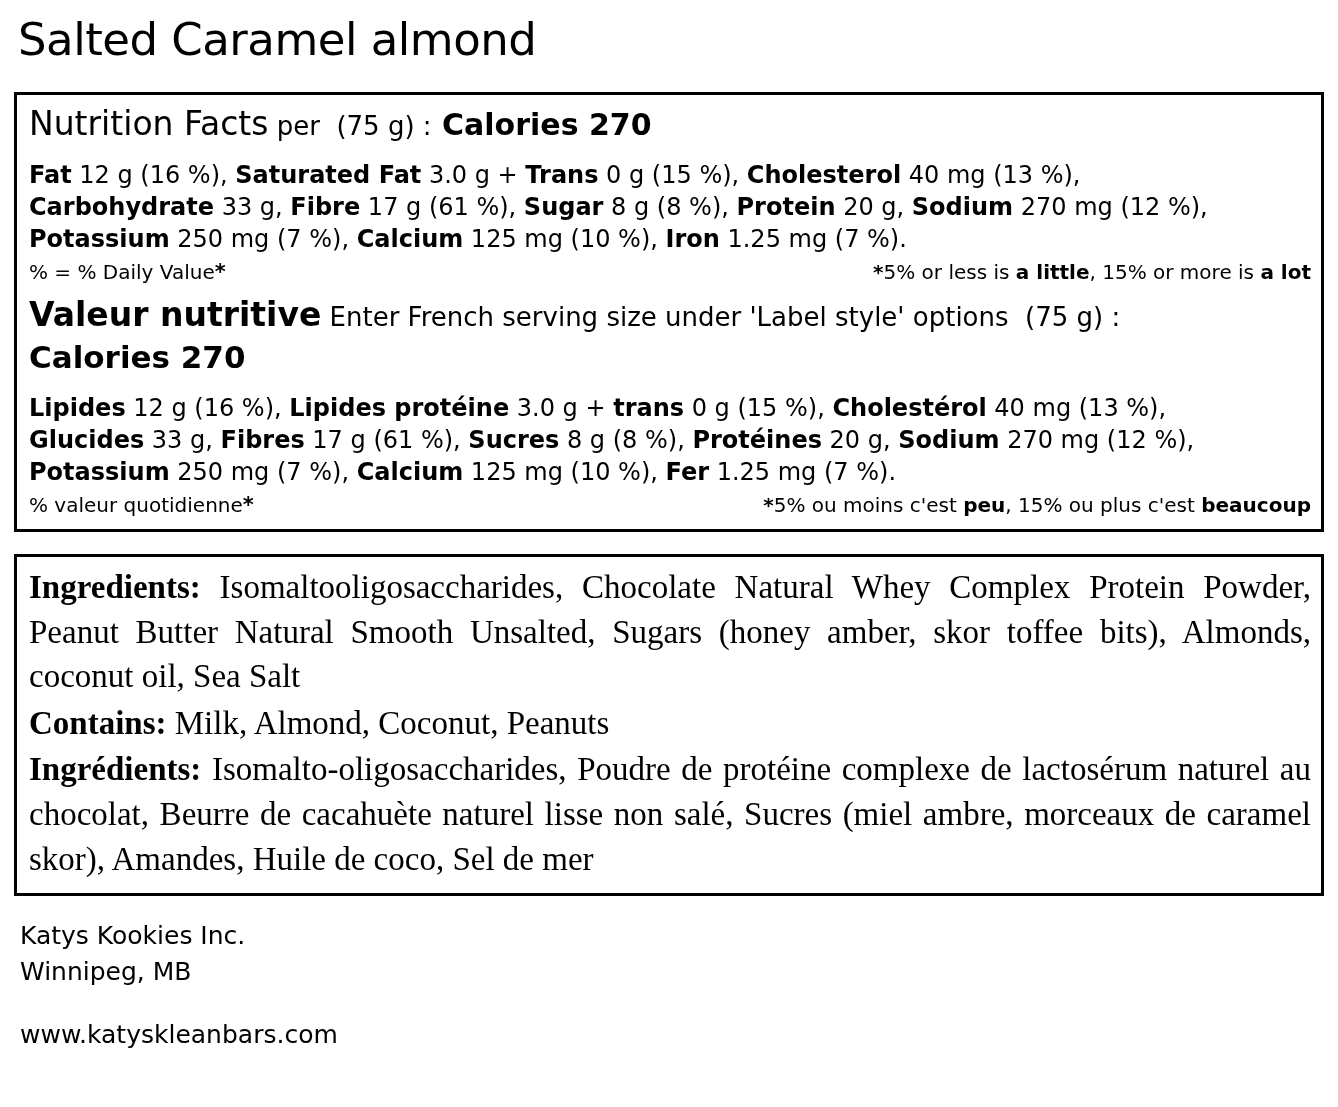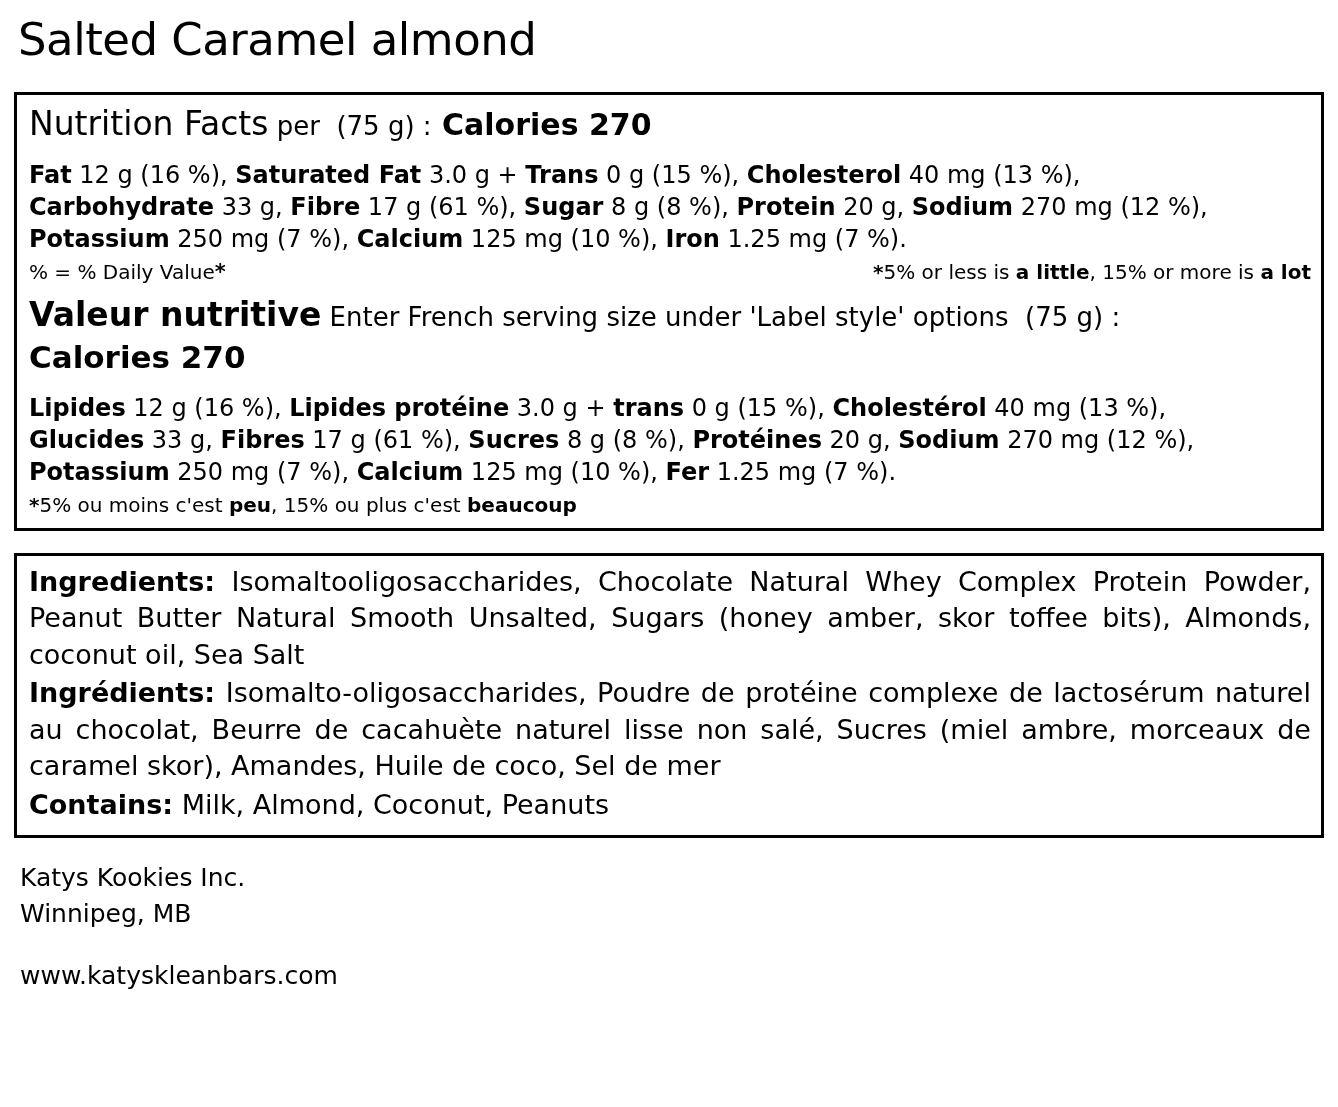--- a/index.html
+++ b/index.html
@@ -147,6 +147,7 @@
     </div>
 
     <div class="dv-row">
+      <div class="left"><span>% valeur quotidienne</span><b>*</b></div>
       <div class="right"><b>*</b><span>5% ou moins c'est </span><b>peu</b><span>, 15% ou plus c'est </span><b>beaucoup</b></div>
     </div>
 

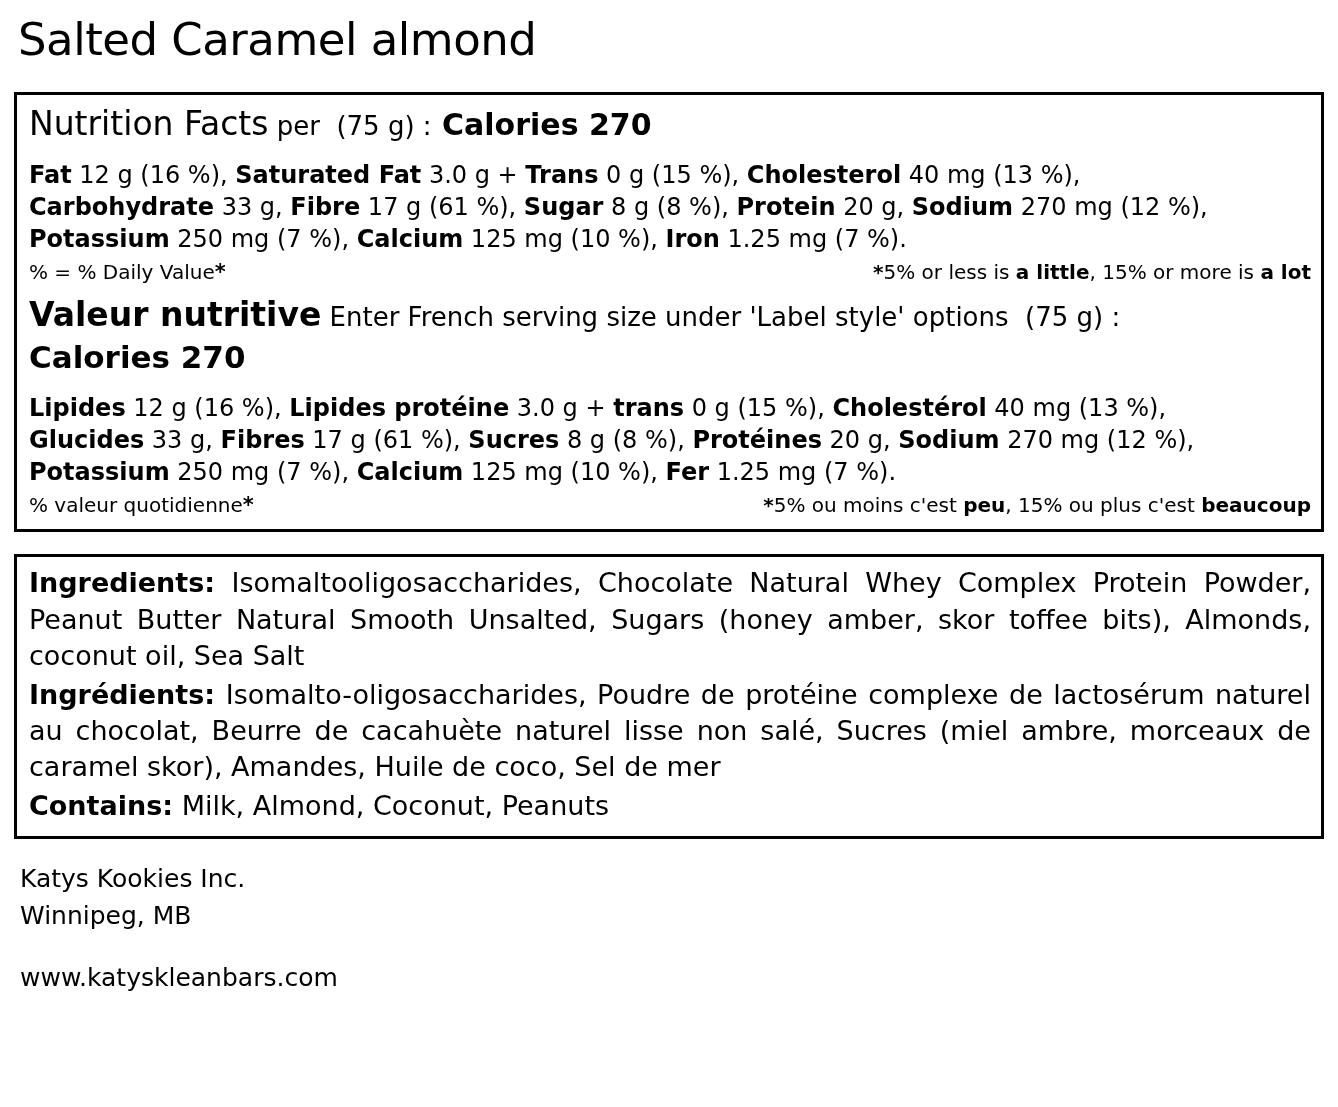--- a/index.html
+++ b/index.html
@@ -92,10 +92,11 @@
   }
   
   .ing-block {
-    font-size: 27px;
+    font-size: 33px;
     line-height: 1.35;
     text-align: justify;
     margin: 0 0 2px 0;
+    font-family: Liberation Serif, serif;
   }
   .ing-block.nojust { text-align: left; }
   .ing-block b {

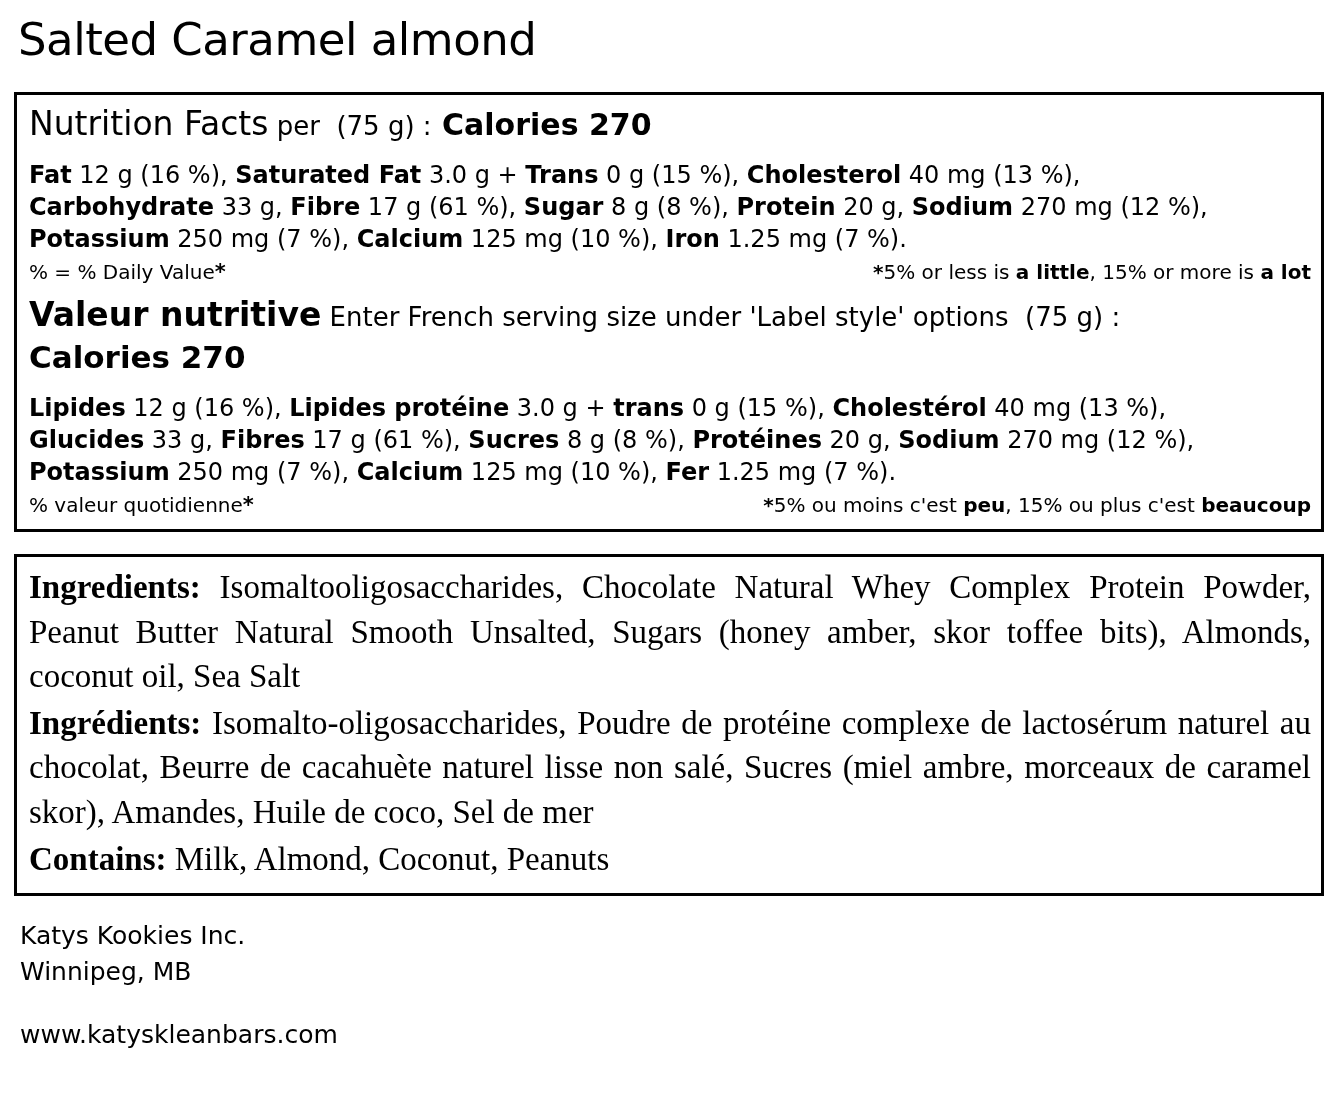--- a/index.html
+++ b/index.html
@@ -159,13 +159,13 @@
       <b>Ingredients:</b>
       <span>Isomaltooligosaccharides, Chocolate Natural Whey Complex Protein Powder, Peanut Butter Natural Smooth Unsalted, Sugars (honey amber, skor toffee bits), Almonds, coconut oil, Sea Salt</span>
     </p>
+    <p class="ing-block nojust">
+      <b>Contains:</b>
+      <span>Milk, Almond, Coconut, Peanuts</span>
+    </p>
     <p class="ing-block">
       <b>Ingrédients:</b>
       <span>Isomalto-oligosaccharides, Poudre de protéine complexe de lactosérum naturel au chocolat, Beurre de cacahuète naturel lisse non salé, Sucres (miel ambre, morceaux de caramel skor), Amandes, Huile de coco, Sel de mer</span>
-    </p>
-    <p class="ing-block nojust">
-      <b>Contains:</b>
-      <span>Milk, Almond, Coconut, Peanuts</span>
     </p>
   </section>
 

